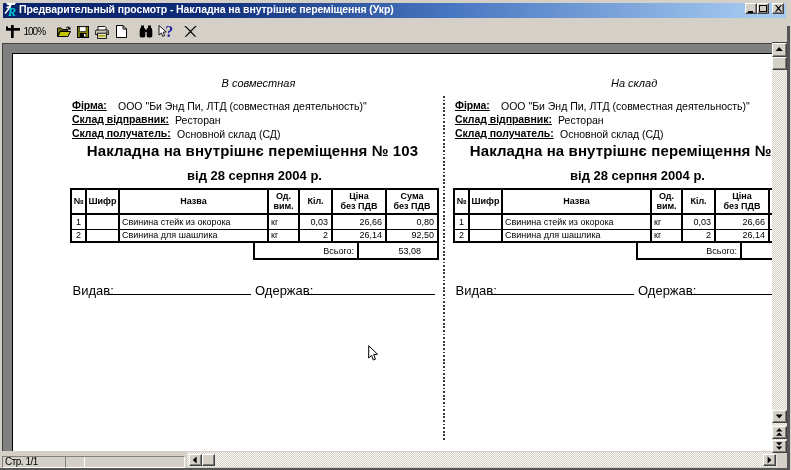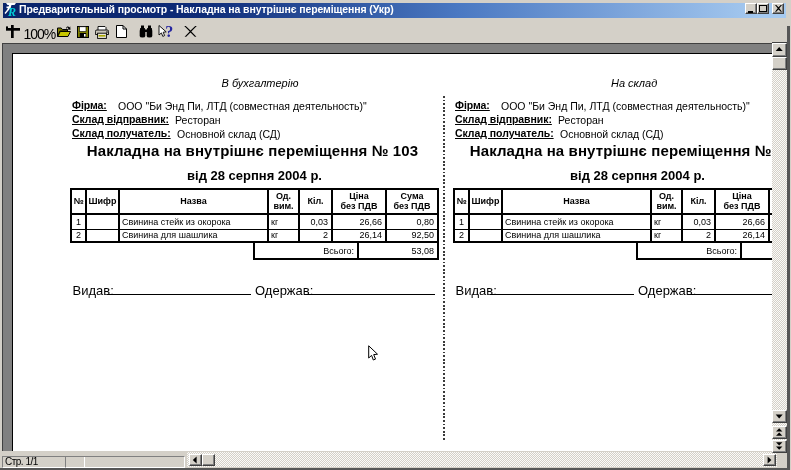--- a/index.html
+++ b/index.html
@@ -93,7 +93,7 @@
   <rect x="0" y="3" width="14" height="2.7" fill="#000"></rect>
   <rect x="0" y="1.4" width="2" height="2" fill="#000"></rect>
 </svg>
-<div class="abs" style="left:23.5px; top:26px; font-size:14px; letter-spacing:-1px; color:#000;">100%</div>
+<div class="abs" style="left:23.5px; top:26px; font-size:10px; letter-spacing:-1px; color:#000;">100%</div>
 <svg class="abs" style="left:57px; top:25px;" width="14" height="13" viewBox="0 0 14 13">
   <path d="M9 3.5 C9.5 1, 11.5 1, 12.5 2.5 L13.2 1.2 L13.5 4.8 L10.2 4.4 L11.4 3.4 C10.8 2.2, 9.8 2.3, 9.6 3.7 Z" fill="#000"></path>
   <path d="M0.5 11.5 L0.5 3 L4.2 3 L5.4 4.5 L10.5 4.5 L10.5 6 L3 6 L0.5 11.5 Z" fill="#808000" stroke="#000" stroke-width="1"></path>

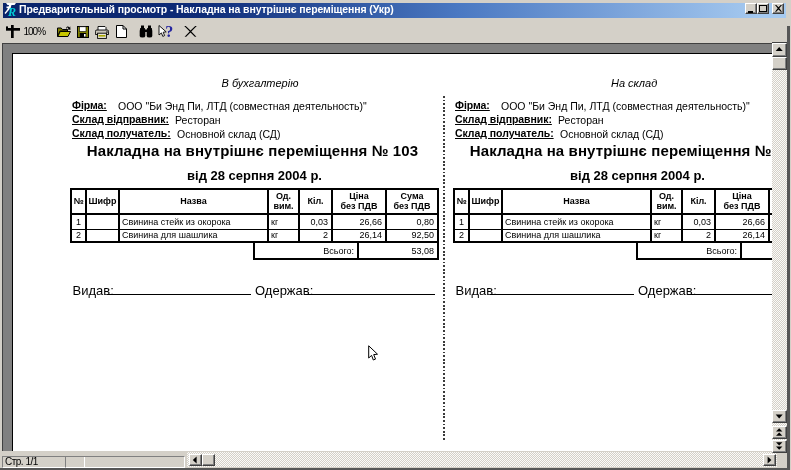--- a/index.html
+++ b/index.html
@@ -137,7 +137,7 @@
 <div class="abs" id="preview">
   <div id="page">
     <div class="copy" id="copy1" style="left:0;">
-      <div class="dest" style="left:208.5px; top:23px;">В бухгалтерію</div>
+      <div class="dest" style="left:208.5px; top:23px;">В совместная</div>
       <div style="left:59px; top:45px;"><span class="lbl">Фірма:</span></div>
       <div class="val" style="left:105px; top:46px;">ООО "Би Энд Пи, ЛТД (совместная деятельность)"</div>
       <div style="left:59px; top:59px;"><span class="lbl">Склад відправник:</span></div>

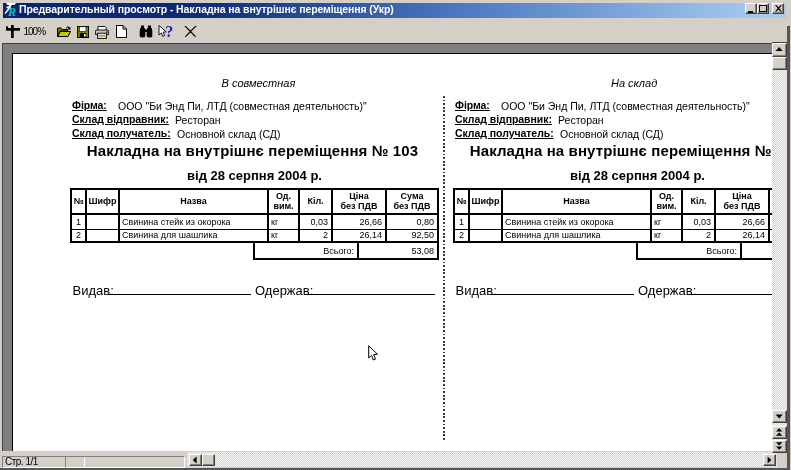--- a/index.html
+++ b/index.html
@@ -60,7 +60,7 @@
   border:2px solid #000; font-size:9px; background:#fff; }
 .ftr .c1 { position:absolute; left:0; top:0; width:104.5px; height:15px; text-align:right;
   padding:3px 3px 0 0; border-right:2px solid #000; }
-.ftr .c2 { position:absolute; left:106.5px; top:0; width:76px; height:15px; text-align:right; padding:3px 3px 0 0; }
+.ftr .c2 { position:absolute; left:106.5px; top:0; width:76px; height:15px; text-align:right; padding:3px 16px 0 0; }
 .sig { top:228.5px; font-size:13px; }
 .abs2 { position:absolute; }
 .sline { border-bottom:1px solid #000; }

